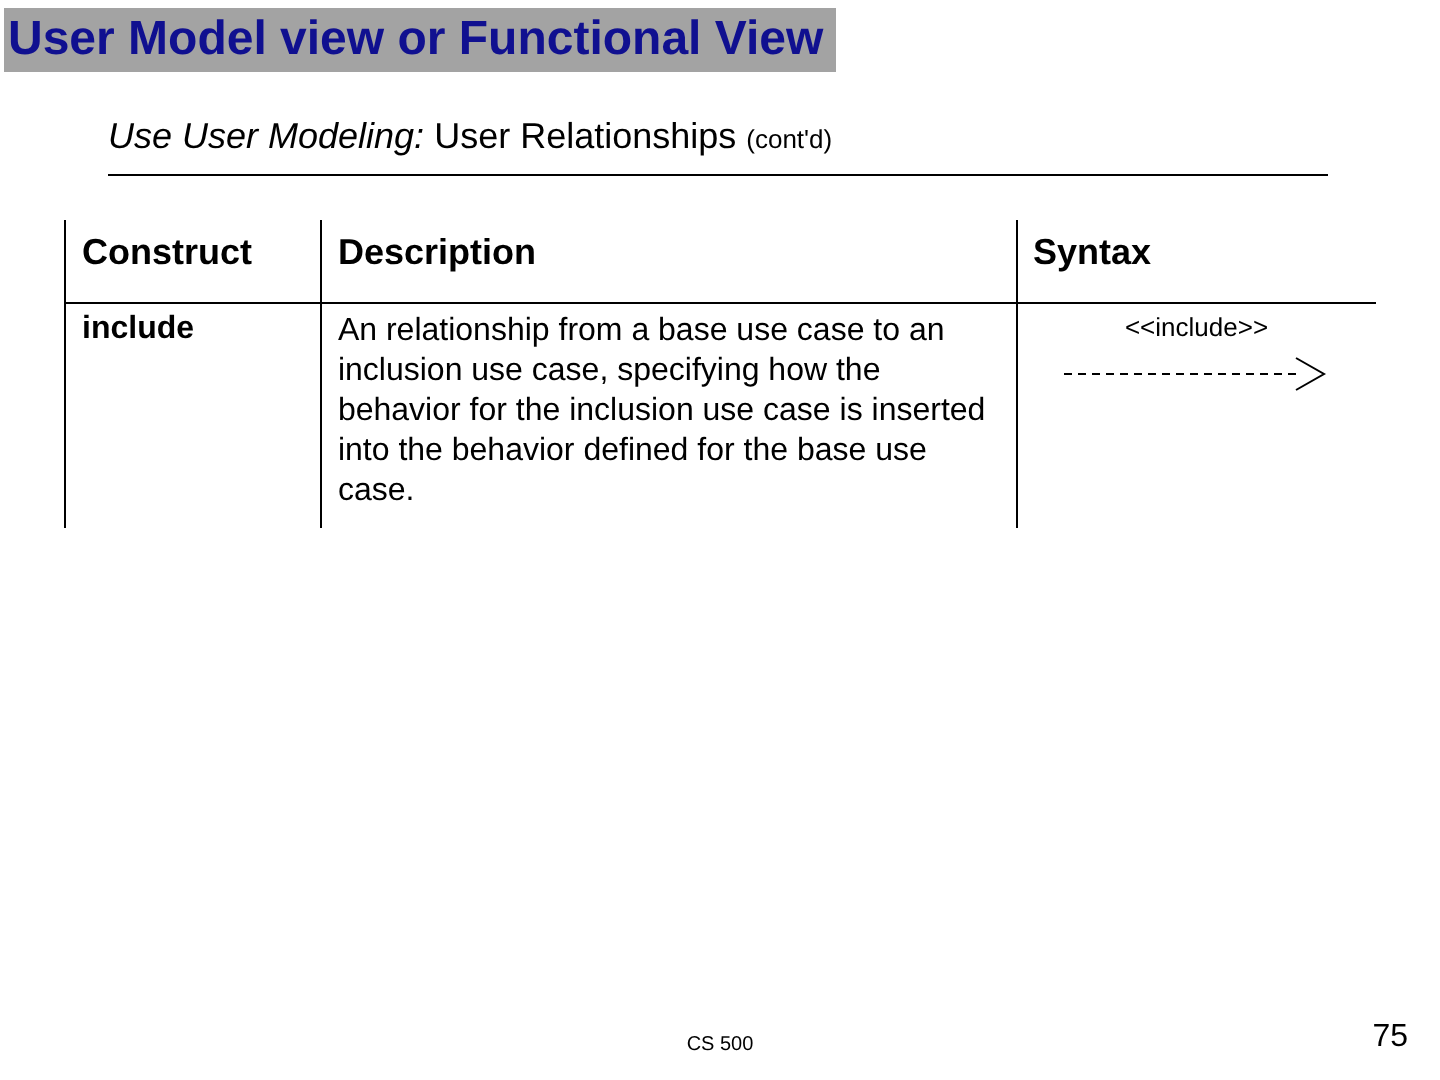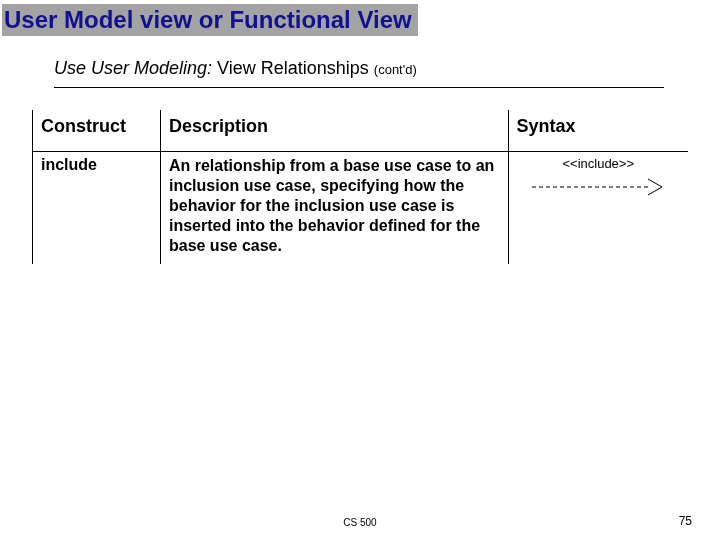--- a/index.html
+++ b/index.html
@@ -96,7 +96,7 @@
 
 <div class="subtitle-wrap">
   <span class="subtitle">
-    <span class="italic">Use User Modeling:</span><span> View Relationships </span><span class="small">(cont'd)</span>
+    <span class="italic">Use User Modeling:</span><span> User Relationships </span><span class="small">(cont'd)</span>
   </span>
 </div>
 

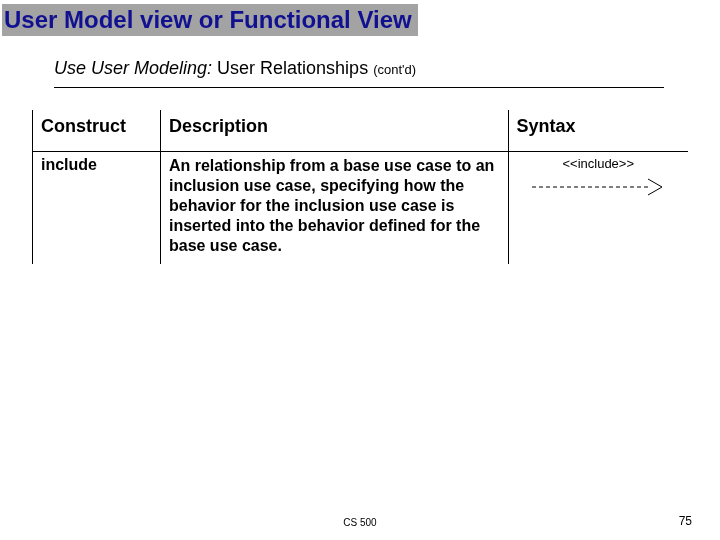--- a/index.html
+++ b/index.html
@@ -53,7 +53,7 @@
     border-left: 1px solid #000;
   }
   .col-construct { width: 128px; font-weight: bold; }
-  .col-desc { width: 348px; font-weight: bold; }
+  .col-desc { width: 348px; }
   .col-syntax { width: 180px; }
   .row-sep td { border-top: 1px solid #000; }
   .desc-text { line-height: 1.25; }

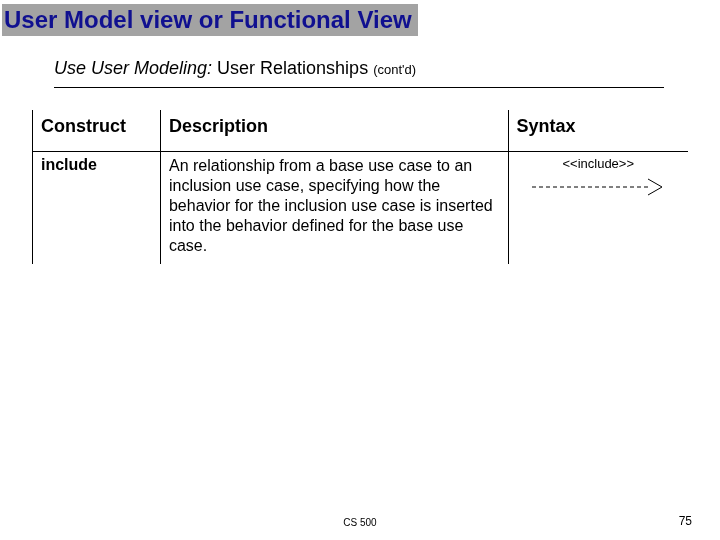--- a/index.html
+++ b/index.html
@@ -82,8 +82,8 @@
   .footer-page {
     position: absolute;
     bottom: 12px;
-    right: 28px;
-    font-size: 12px;
+    right: 16px;
+    font-size: 16px;
     color: #000;
   }
 </style>

